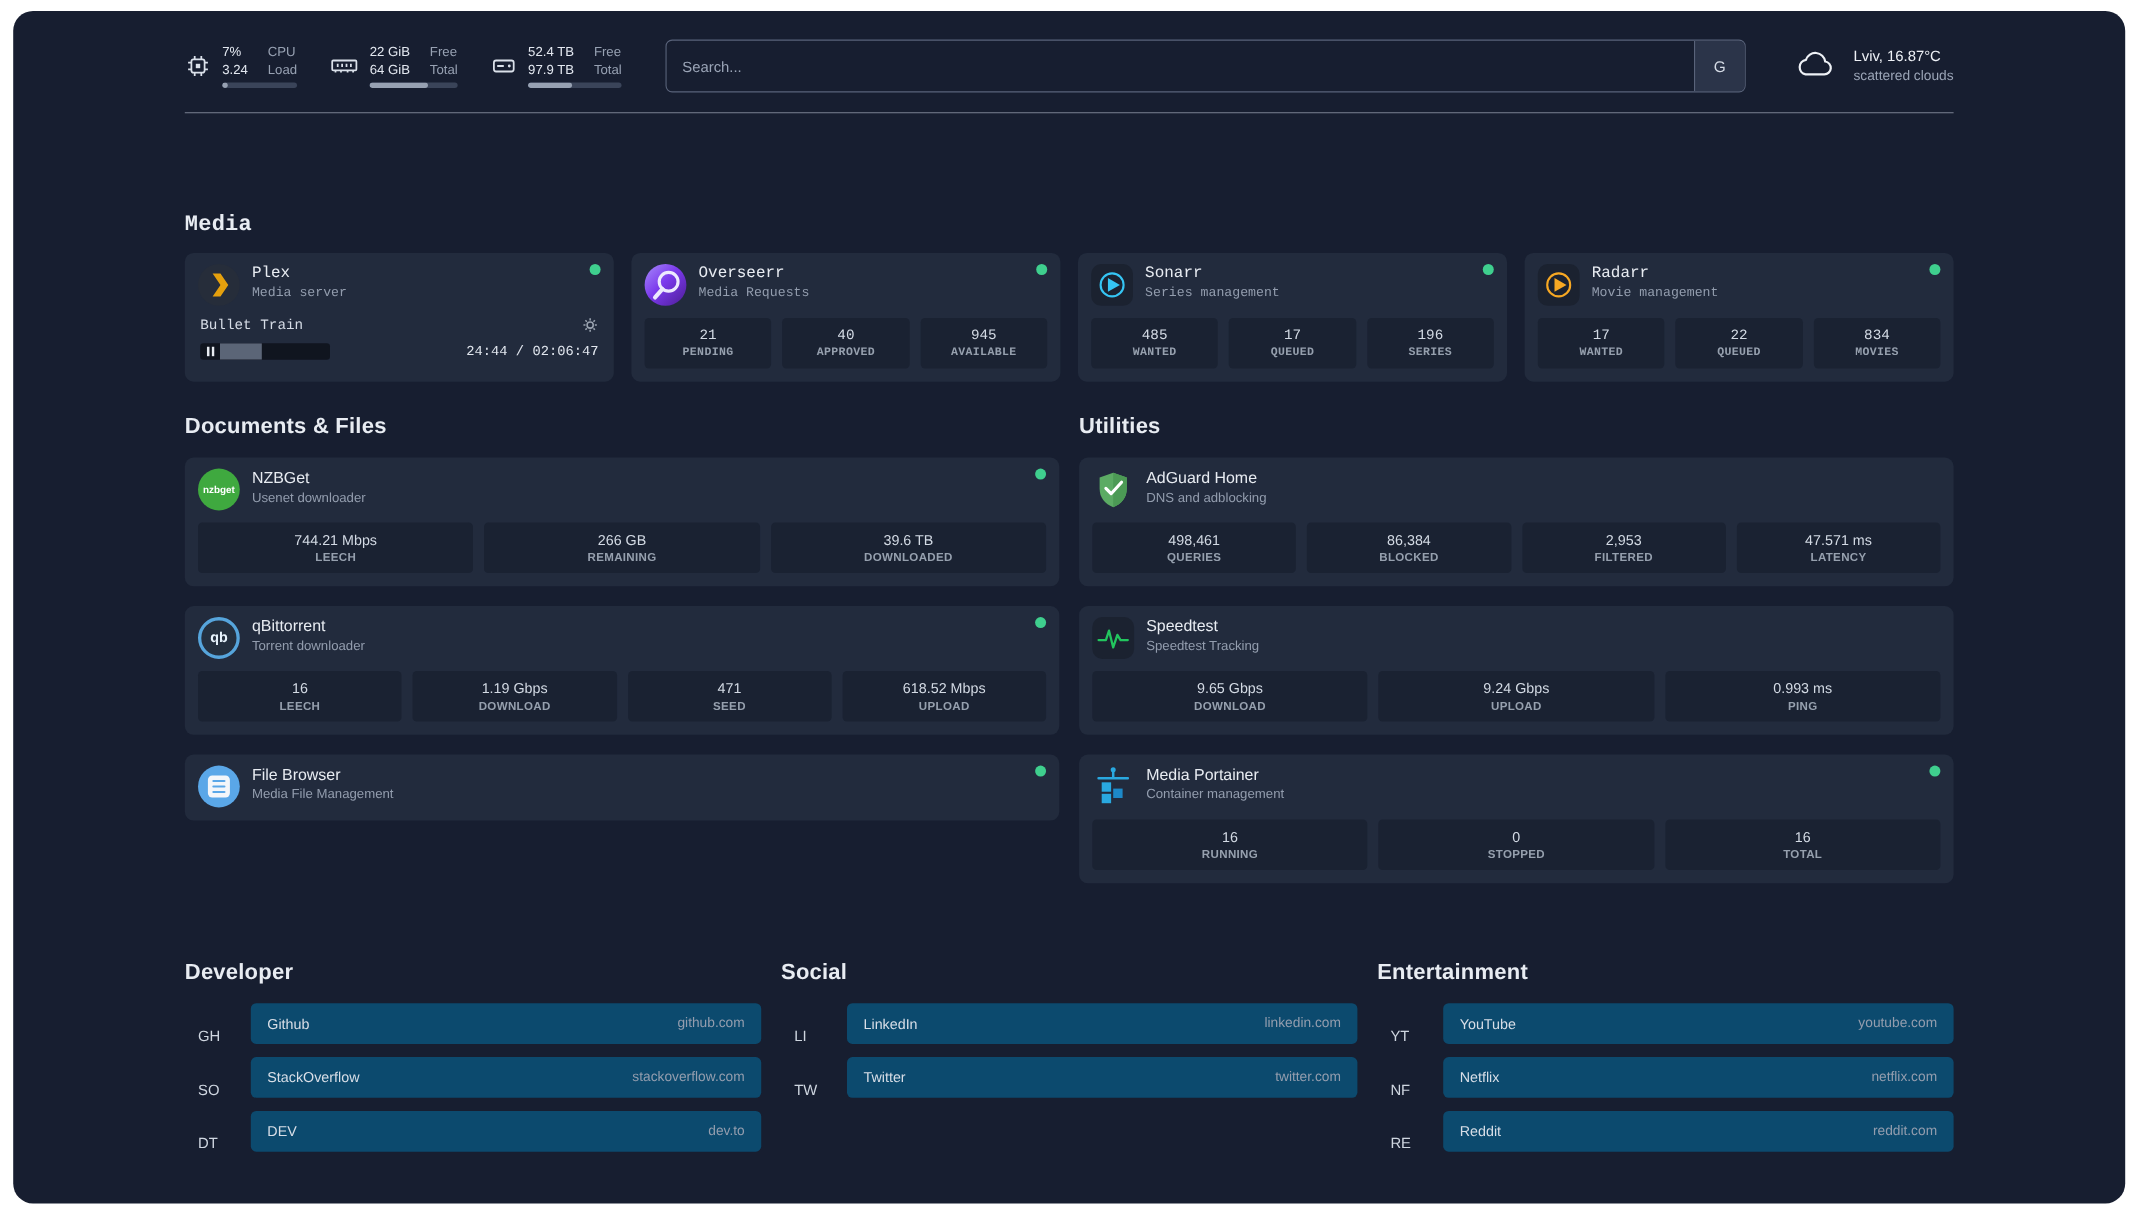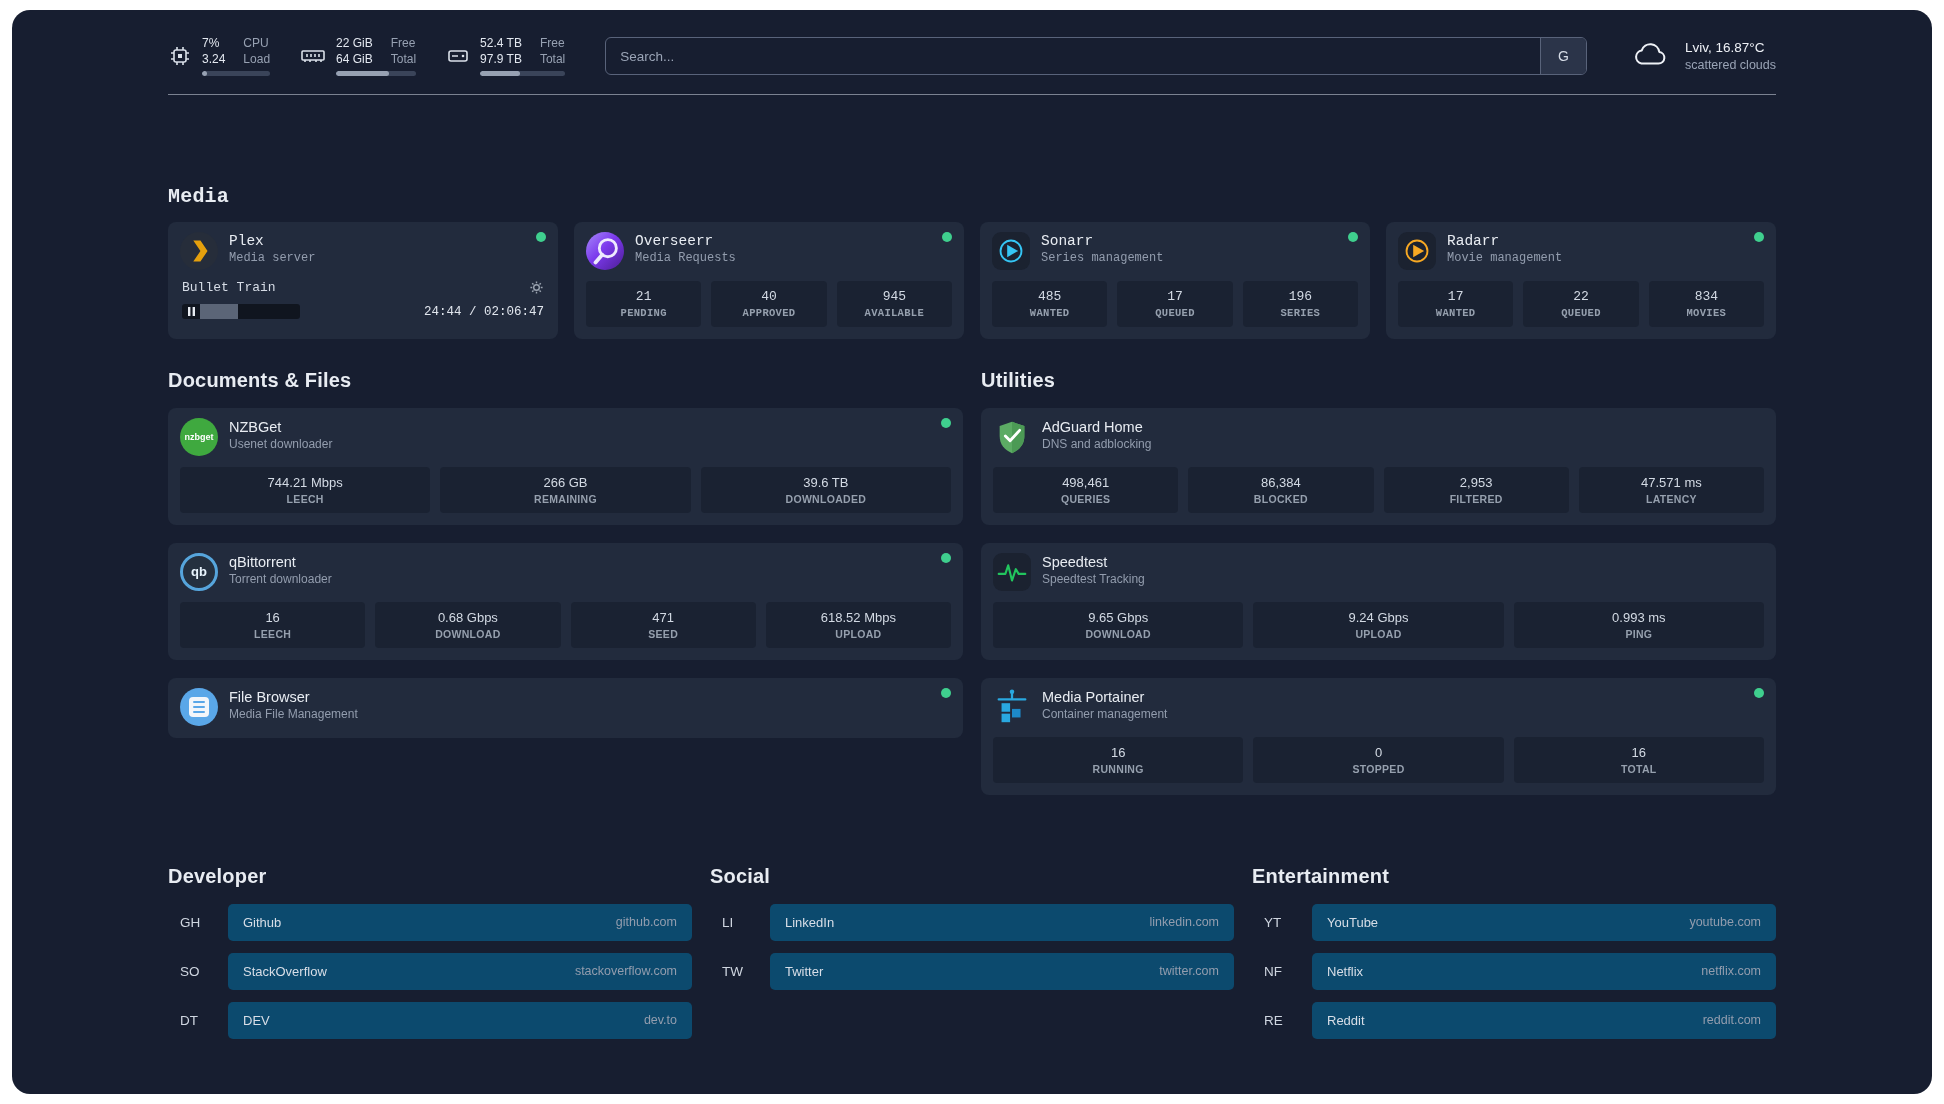--- a/index.html
+++ b/index.html
@@ -16,7 +16,7 @@
   .res-grid .lbl { color:#97a1b2; }
   .res-bar { margin-top:4px; height:5px; border-radius:3px; background:#3a4459; overflow:hidden; }
   .res-fill { height:100%; background:#97a1b2; border-radius:3px; }
-  .searchwrap { flex:1; display:flex; align-items:stretch; margin:0 42px 0 40px; height:38px; border:1px solid #59637a; border-radius:6px; overflow:hidden; }
+  .searchwrap { flex:1; display:flex; align-items:stretch; margin:0 42px 0 40px; height:48px; border:1px solid #59637a; border-radius:6px; overflow:hidden; }
   .searchwrap input { flex:1; background:transparent; border:none; outline:none; color:#cbd5e1; font-size:13.5px; padding:0 14px; font-family:"Liberation Sans", sans-serif; }
   .searchwrap input::placeholder { color:#9aa4b6; }
   .search-provider { width:46px; border:none; border-left:1px solid #59637a; background:#2b3449; color:#d6dce6; font-size:14px; cursor:pointer; font-family:"Liberation Sans", sans-serif; }

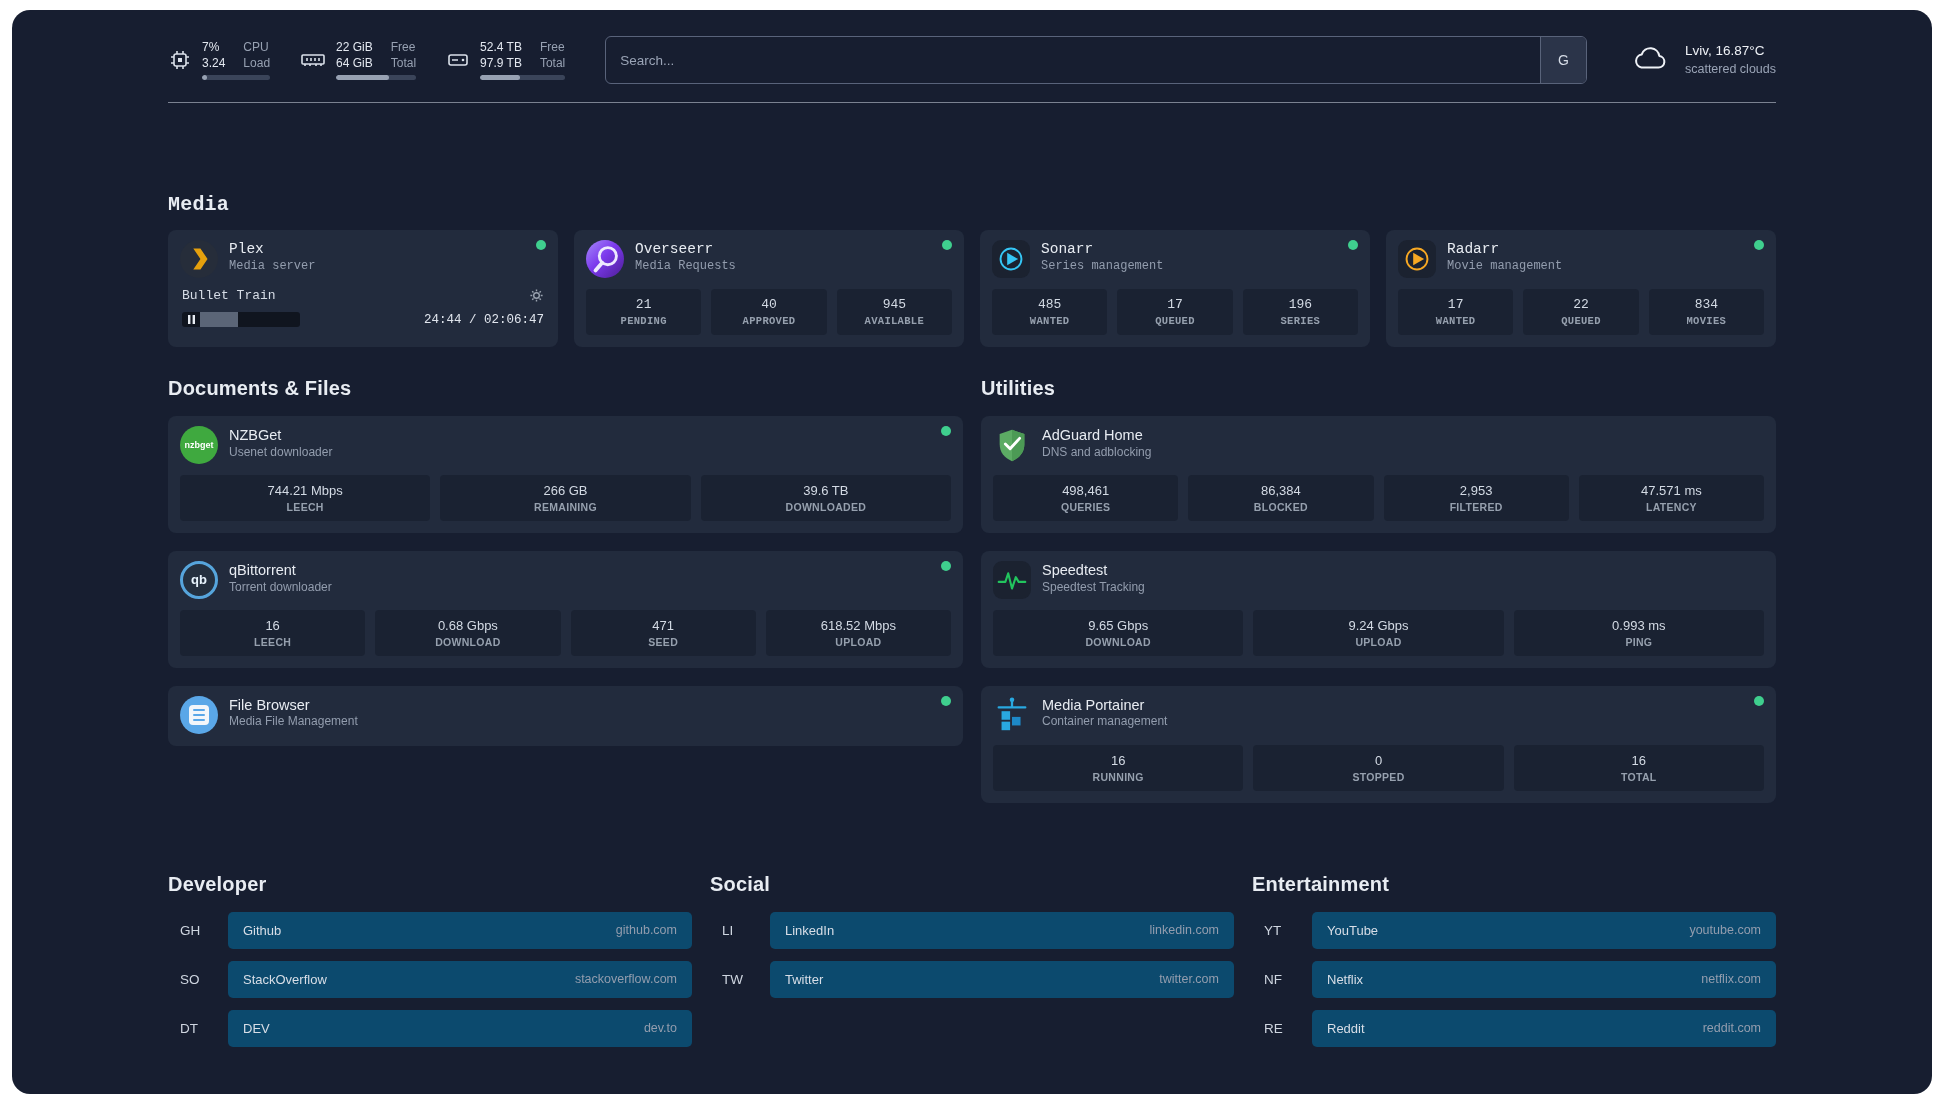--- a/index.html
+++ b/index.html
@@ -351,7 +351,7 @@
                 <div class="stat-label">LEECH</div>
               </div>
               <div class="stat">
-                <div class="stat-value">0.68 Gbps</div>
+                <div class="stat-value">1.19 Gbps</div>
                 <div class="stat-label">DOWNLOAD</div>
               </div>
               <div class="stat">

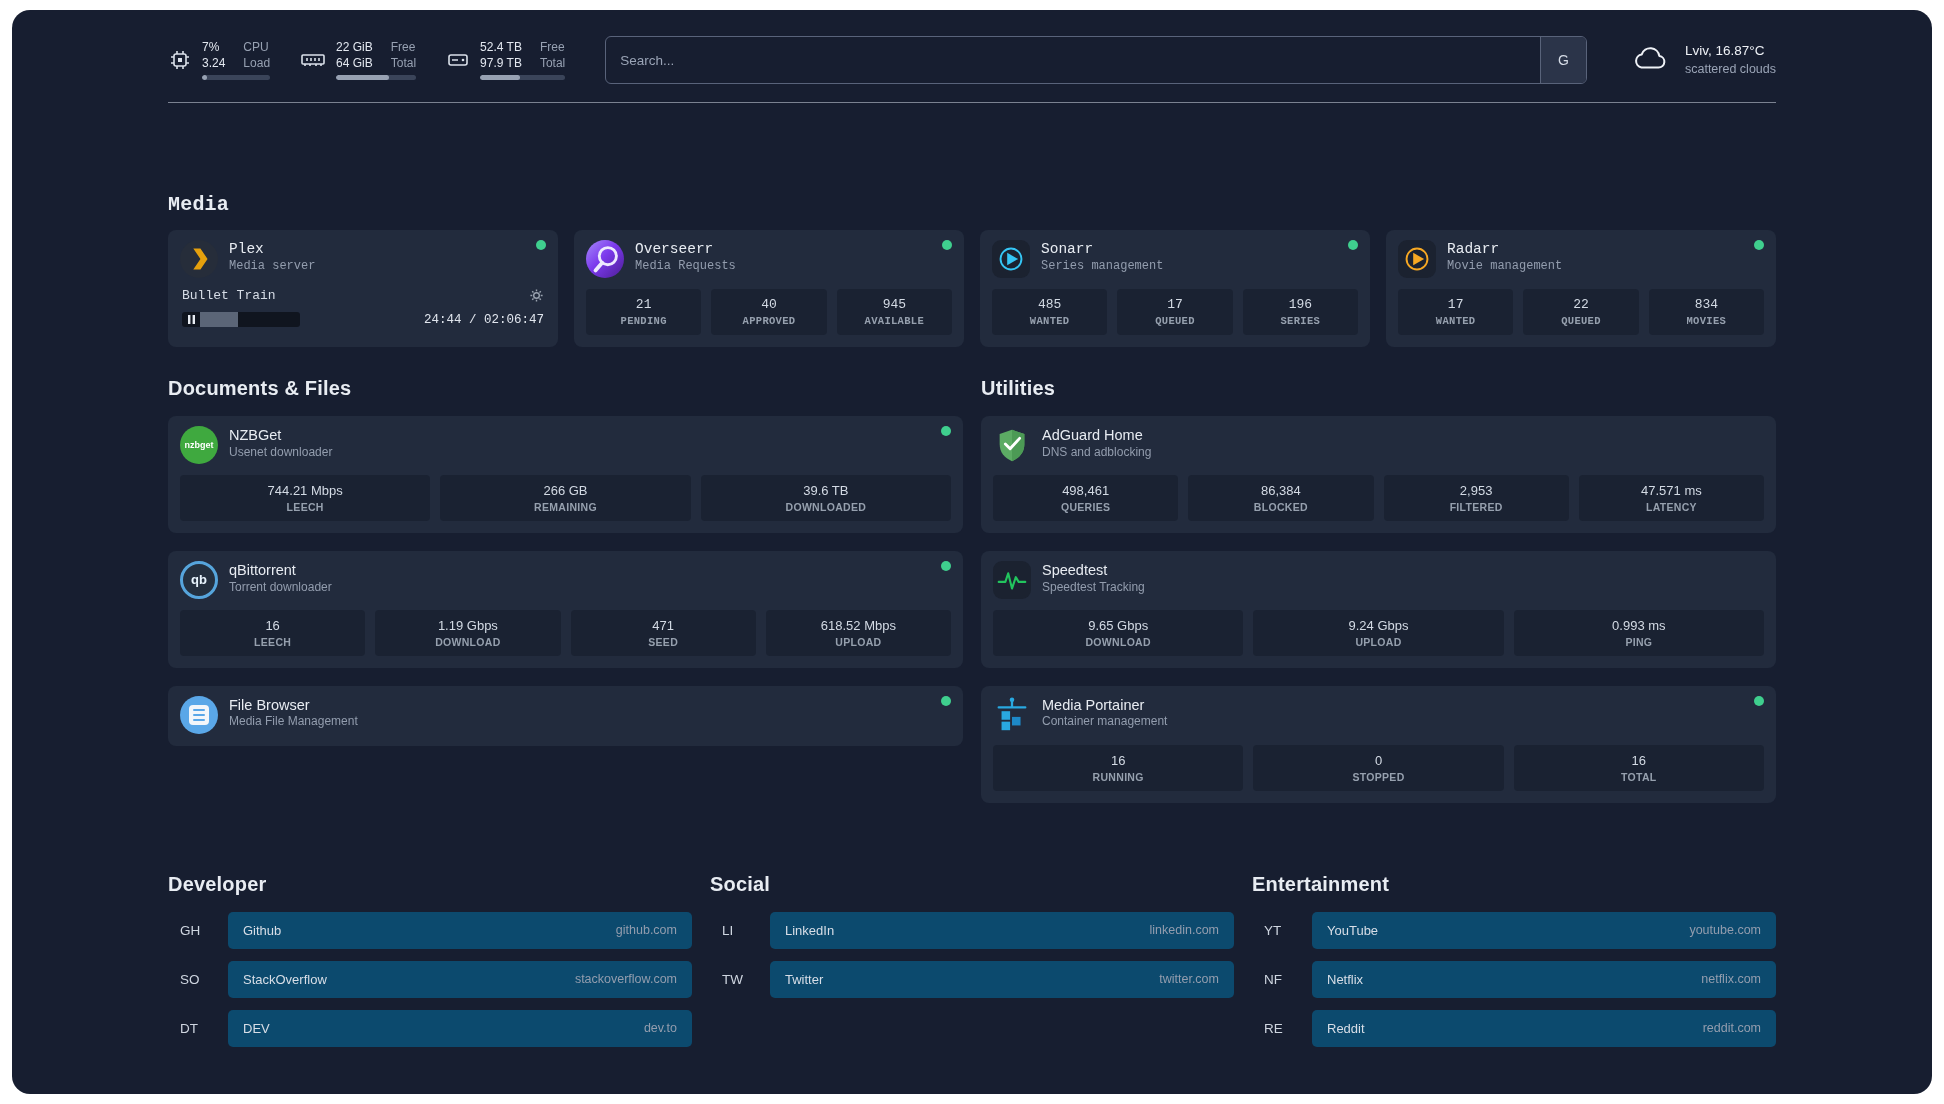--- a/index.html
+++ b/index.html
@@ -63,7 +63,7 @@
   
   .bookmarks { margin-top:70px; display:grid; grid-template-columns:repeat(3,1fr); gap:18px; padding-bottom:46px; }
   .bm-rows { margin-top:16px; display:flex; flex-direction:column; gap:12px; }
-  .bm-row { display:flex; align-items:center; }
+  .bm-row { display:flex; align-items:flex-end; }
   .bm-abbr { width:60px; padding-left:12px; color:#cfd6e0; font-size:13.5px; }
   .bm-pill { flex:1; height:37px; background:#0c4a6e; border-radius:5px; display:flex; align-items:center; padding:0 15px; cursor:pointer; }
   .bm-name { color:#d8dee7; font-size:13px; }

